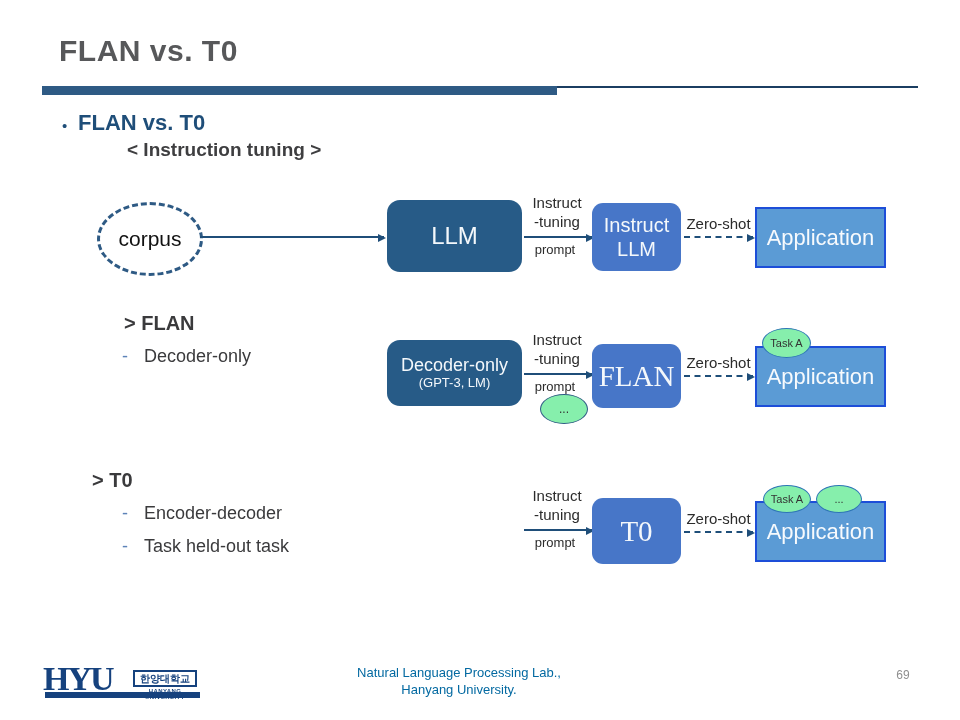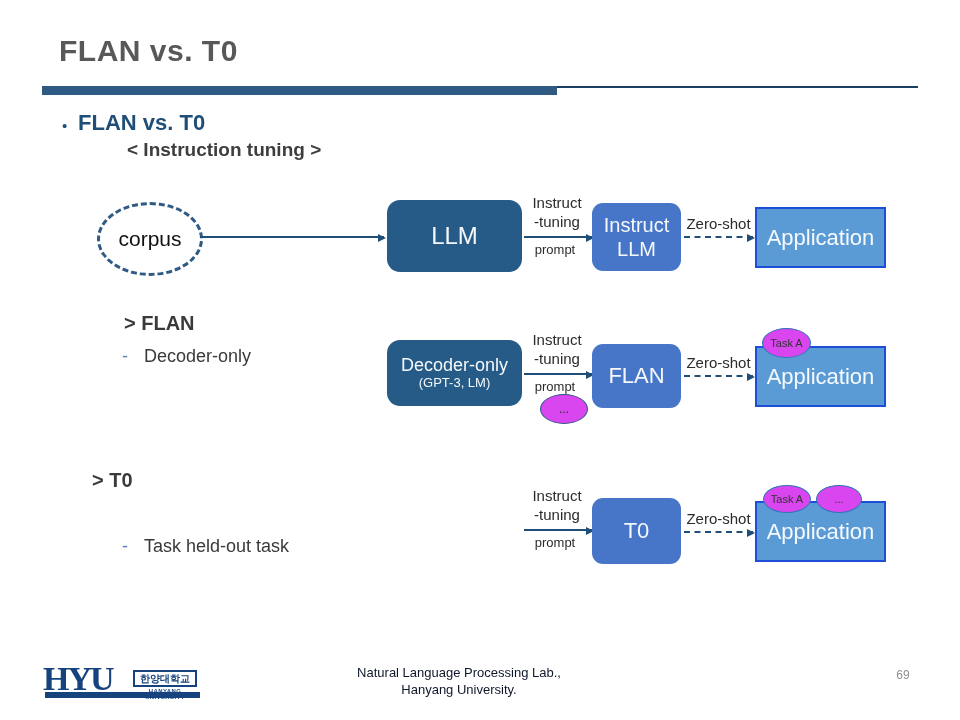--- a/index.html
+++ b/index.html
@@ -30,7 +30,7 @@
   .arrow.dashed{border-top-style:dashed;}
   .lbl{position:absolute;color:#2b2b2b;text-align:center;font-size:15px;line-height:19px;}
   .lbl.small{font-size:13px;}
-  .ell{position:absolute;background:#d946ef;border:1.6px solid #2e75b6;border-radius:50%;display:flex;
+  .ell{position:absolute;background:#86efac;border:1.6px solid #2e75b6;border-radius:50%;display:flex;
       align-items:center;justify-content:center;color:#333;z-index:3;box-sizing:border-box;}
   .fs24{font-size:24px;} .fs23{font-size:23px;} .fs22{font-size:22px;} .fs20{font-size:20px;}
   .fs18{font-size:18px;} .fs16{font-size:16px;} .fs13{font-size:13px;} .fs11{font-size:11px;} .fs12{font-size:12px;}

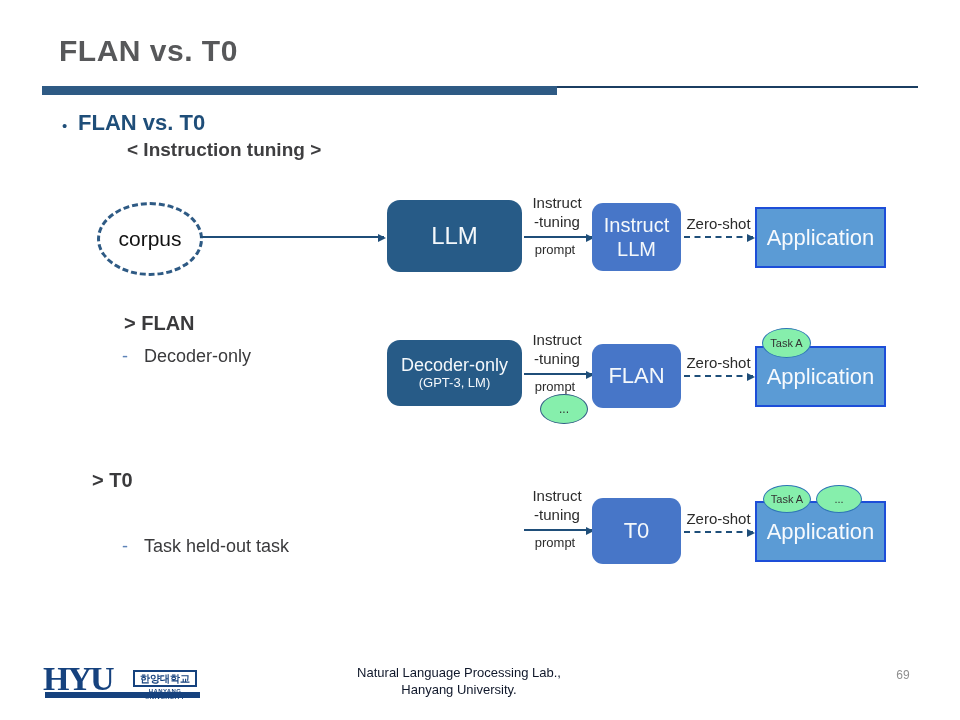--- a/index.html
+++ b/index.html
@@ -32,7 +32,7 @@
   .lbl.small{font-size:13px;}
   .ell{position:absolute;background:#86efac;border:1.6px solid #2e75b6;border-radius:50%;display:flex;
       align-items:center;justify-content:center;color:#333;z-index:3;box-sizing:border-box;}
-  .fs24{font-size:24px;} .fs23{font-size:23px;} .fs22{font-size:22px;} .fs20{font-size:20px;}
+  .fs24{font-size:24px;} .fs23{font-size:23px;} .fs22{font-size:29px;font-family:Liberation Serif, serif;} .fs20{font-size:20px;}
   .fs18{font-size:18px;} .fs16{font-size:16px;} .fs13{font-size:13px;} .fs11{font-size:11px;} .fs12{font-size:12px;}
   .logo-acronym{font-family:"Liberation Serif",serif;font-weight:bold;font-size:34px;color:#16427e;letter-spacing:-2px;}
   .logo-bar{background:#16427e;}

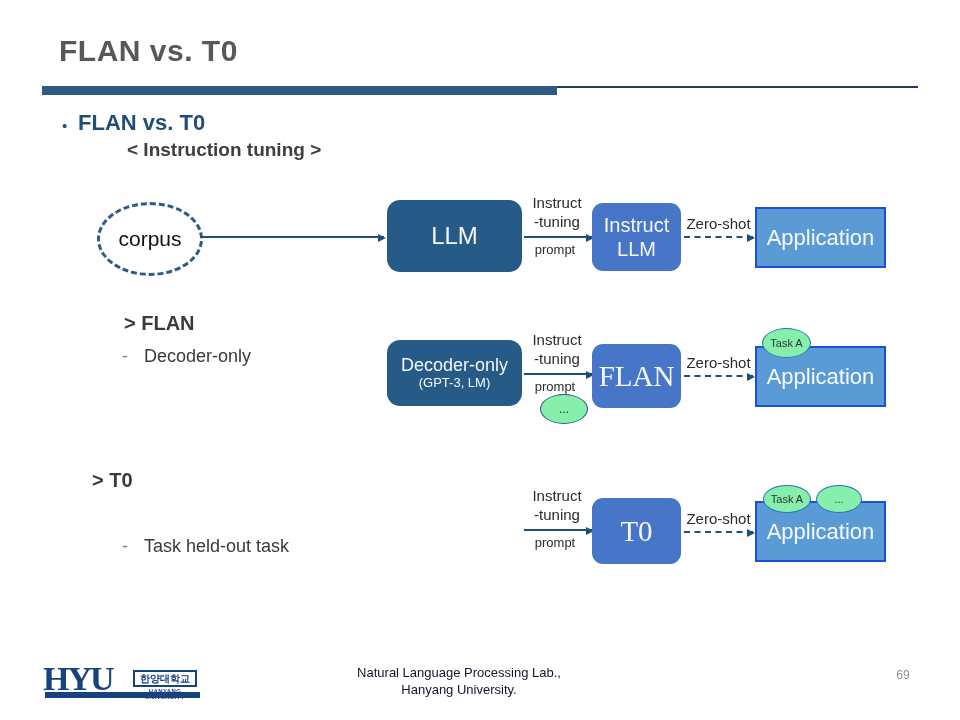--- a/index.html
+++ b/index.html
@@ -114,6 +114,9 @@
   <div class="ell fs11" style="left:762px;top:328px;width:49px;height:30px;">Task A</div>
 
   <div class="abs sec-h" style="left:92px;top:469px;">&gt; T0</div>
+  <div class="abs li" style="left:122px;top:503px;">
+    <span class="dash">-</span><span>Encoder-decoder</span>
+  </div>
   <div class="abs li" style="left:122px;top:536px;">
     <span class="dash">-</span><span>Task held-out task</span>
   </div>

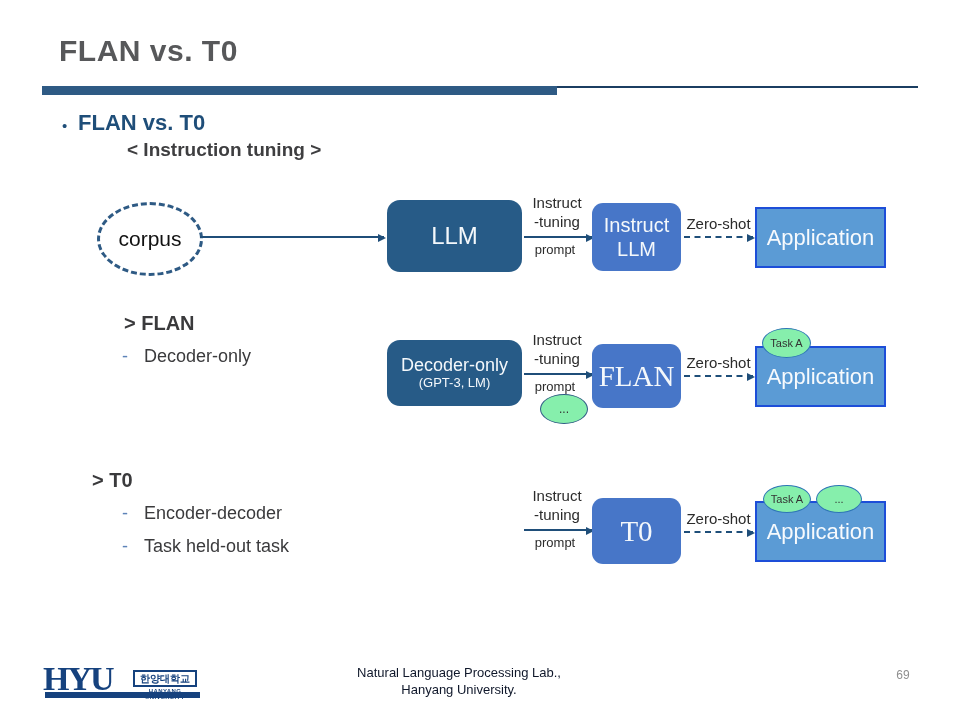--- a/index.html
+++ b/index.html
@@ -39,7 +39,7 @@
   .logo-kbox{border:2px solid #16427e;color:#16427e;font-size:10px;font-weight:bold;display:flex;
       align-items:center;justify-content:center;box-sizing:border-box;}
   .logo-eng{font-size:6px;font-weight:bold;color:#16427e;letter-spacing:0.4px;}
-  .foot{color:#0f172a;font-size:13px;line-height:17px;text-align:center;}
+  .foot{color:#0369a1;font-size:13px;line-height:17px;text-align:center;}
   .pagenum{color:#8f8f8f;font-size:12px;}
 </style>
 </head>

